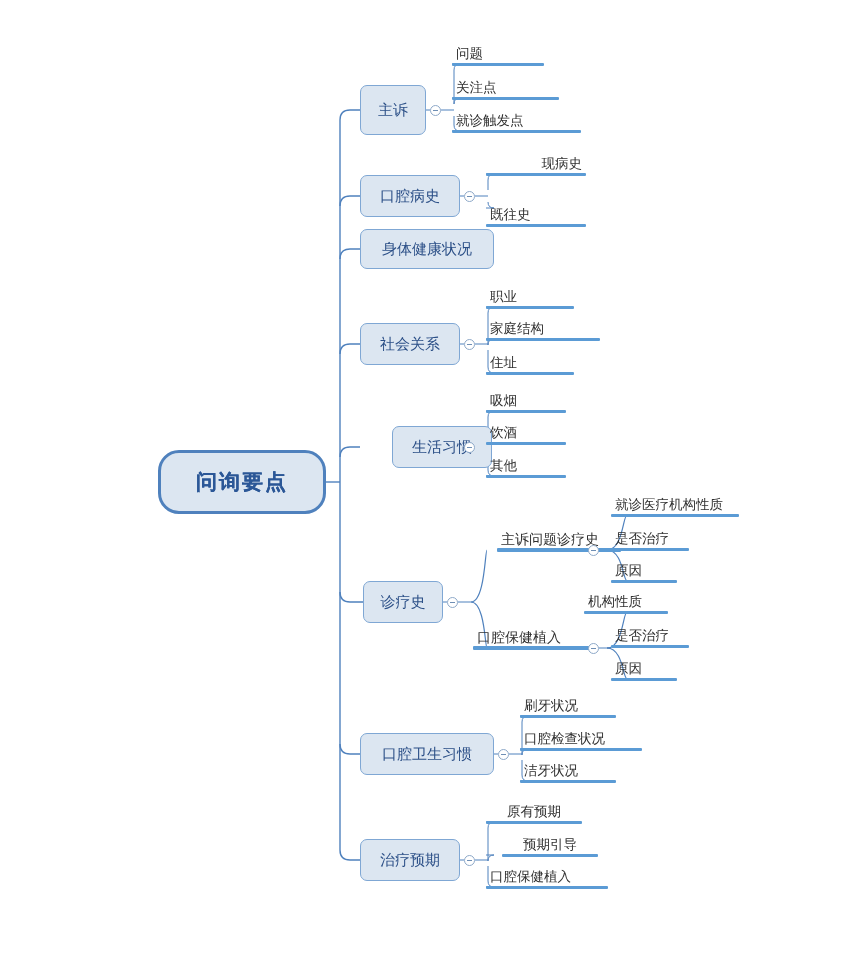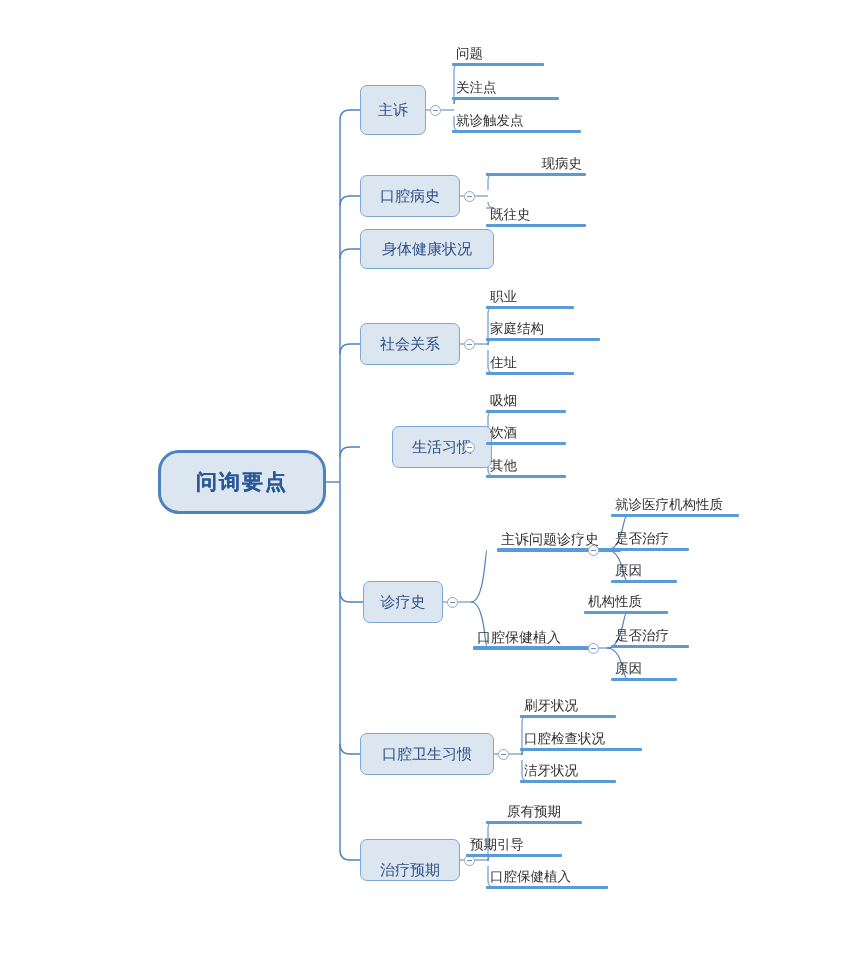--- a/index.html
+++ b/index.html
@@ -287,7 +287,7 @@
       <span class="bar-text">原有预期</span>
       <span class="bar-rule" style="width: 96px; background: rgb(91, 155, 213);"></span>
     </div>
-    <div class="bar-node" style="left: 466px; top: 837px;">
+    <div class="bar-node" style="left: 502px; top: 837px; text-align: center;">
       <span class="bar-text">预期引导</span>
       <span class="bar-rule" style="width: 96px; background: rgb(91, 155, 213);"></span>
     </div>

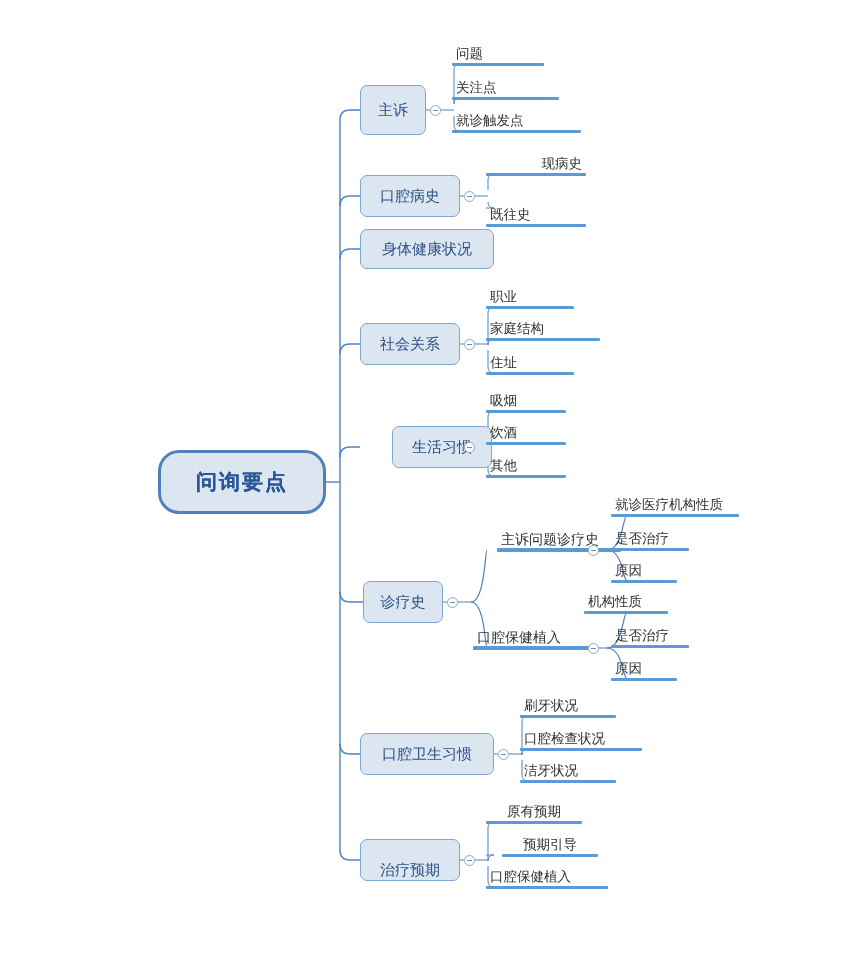--- a/index.html
+++ b/index.html
@@ -279,7 +279,7 @@
       <span class="bar-text">洁牙状况</span>
       <span class="bar-rule" style="width: 96px; background: rgb(91, 155, 213);"></span>
     </div>
-    <div class="branch-node" style="left: 360px; top: 839px; width: 100px; height: 42px; align-items: flex-end;">
+    <div class="branch-node" style="left: 360px; top: 839px; width: 100px; height: 42px;">
       <span>治疗预期</span>
     </div>
     <div class="toggle" style="left: 464px; top: 855px;"></div>

